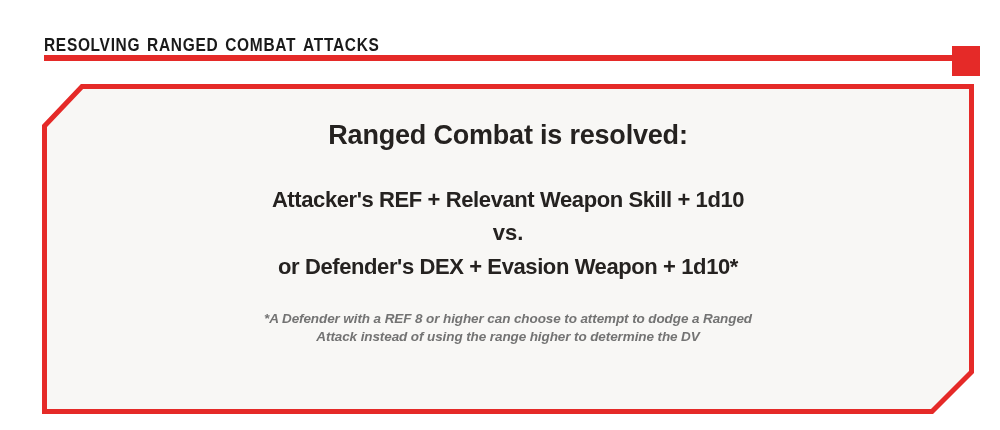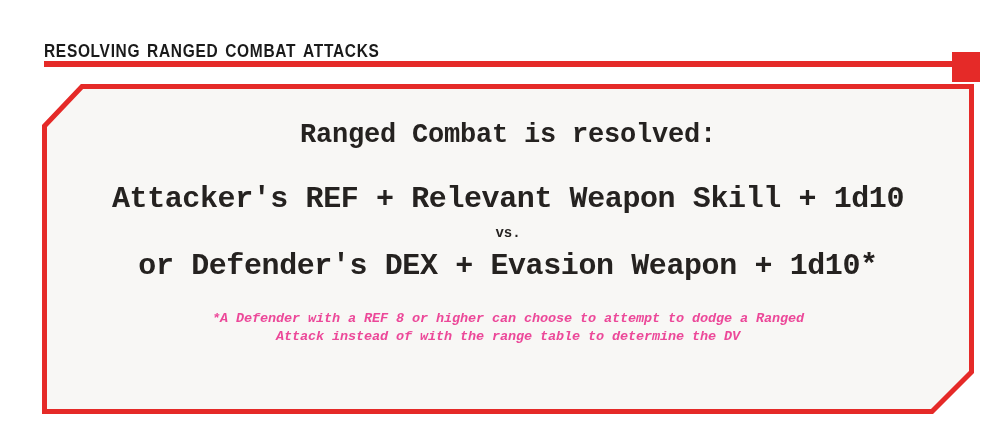--- a/index.html
+++ b/index.html
@@ -21,7 +21,7 @@
   #section-header {
     position: absolute;
     left: 44px;
-    top: 34px;
+    top: 28px;
     width: 936px;
     height: 52px;
   }

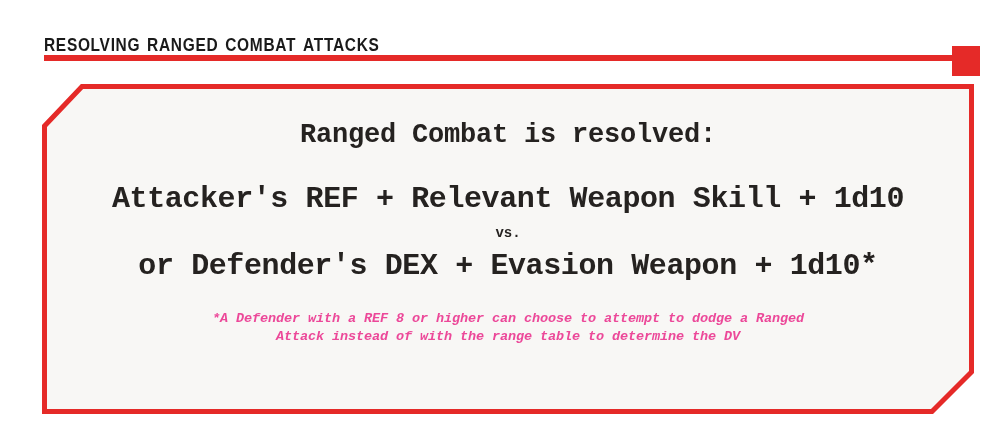--- a/index.html
+++ b/index.html
@@ -85,7 +85,6 @@
     padding: 22px 40px 16px 40px;
     text-align: center;
     color: #252220;
-    font-family: Liberation Mono, monospace;
   }
 
   .lede {

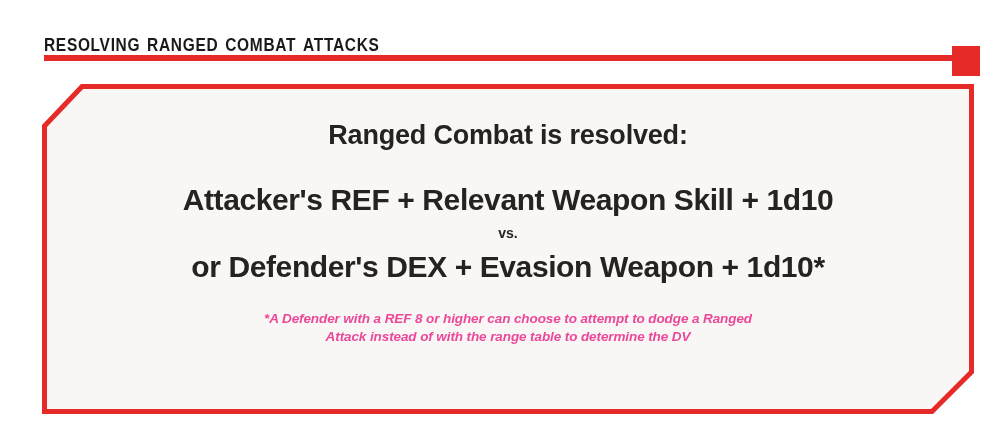--- a/index.html
+++ b/index.html
@@ -100,7 +100,7 @@
   }
   .formula-line {
     font-weight: 700;
-    font-size: 30px;
+    font-size: 22px;
     line-height: 35px;
     letter-spacing: -0.4px;
     white-space: nowrap;

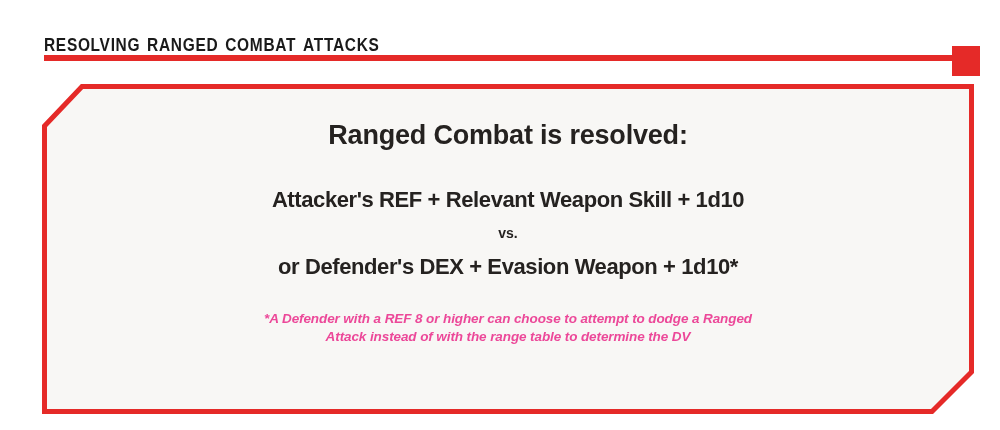--- a/index.html
+++ b/index.html
@@ -106,7 +106,7 @@
     white-space: nowrap;
   }
   .formula-line.vs {
-    font-size: 14px;
+    font-size: 22px;
     line-height: 32px;
     letter-spacing: 0;
   }

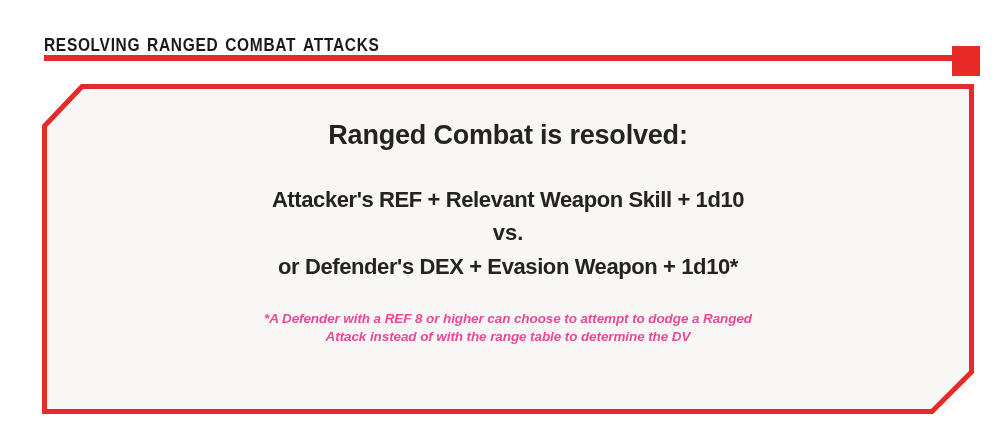--- a/index.html
+++ b/index.html
@@ -118,7 +118,7 @@
     font-size: 13.5px;
     line-height: 18px;
     letter-spacing: -0.1px;
-    color: #ec4899;
+    color: #737373;
   }
   .footnote div { white-space: nowrap; }
 </style>

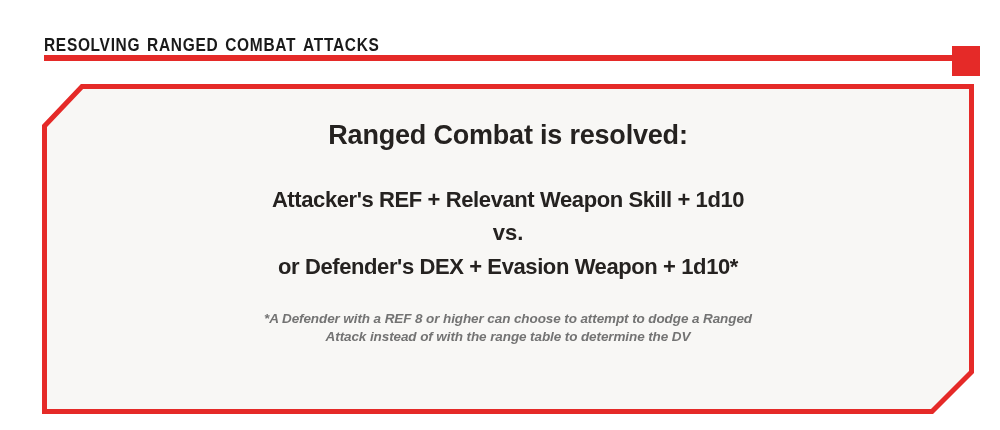--- a/index.html
+++ b/index.html
@@ -150,7 +150,7 @@
 
     <div class="footnote">
       <div>*A Defender with a REF 8 or higher can choose to attempt to dodge a Ranged</div>
-      <div>Attack instead of with the range table to determine the DV</div>
+      <div>Attack instead of using the range higher to determine the DV</div>
     </div>
 
   </div>

